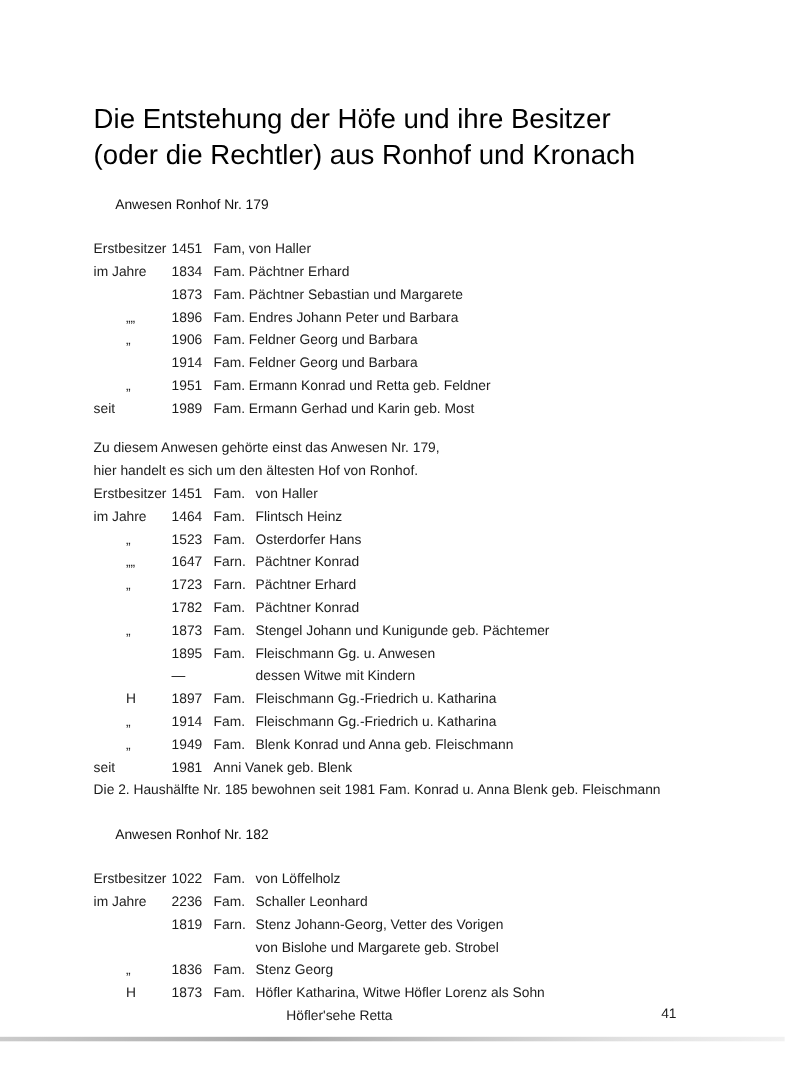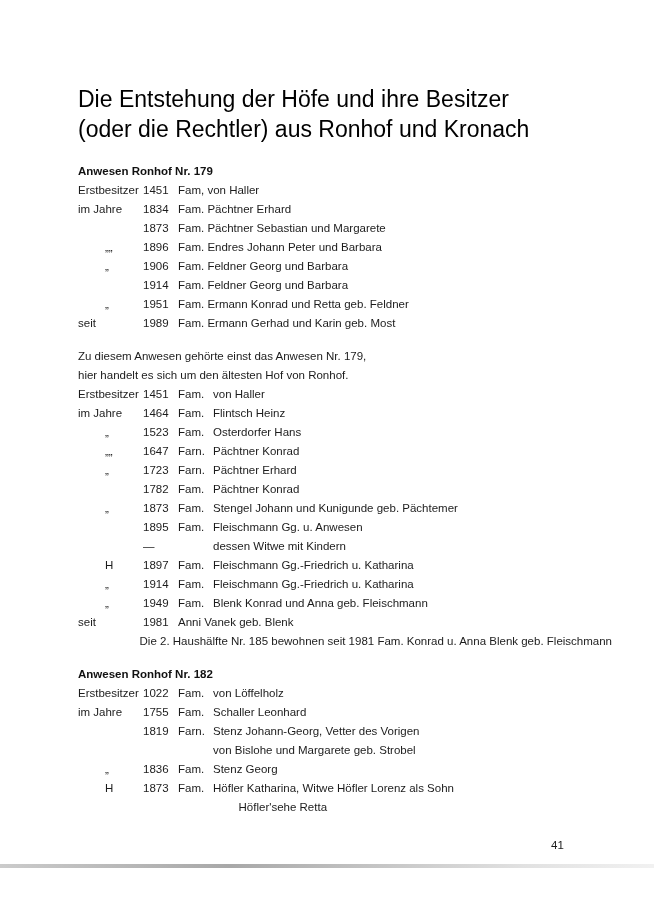--- a/index.html
+++ b/index.html
@@ -31,9 +31,9 @@
   .section:first-child { margin-top: 0; }
   .heading {
     font-size: 11.5px;
-    font-weight: 700;
+    font-weight: 400;
     line-height: 19px;
-    margin: 0;
+    margin: 18px;
     color: #111111;
   }
   .intro:empty { display: none; }

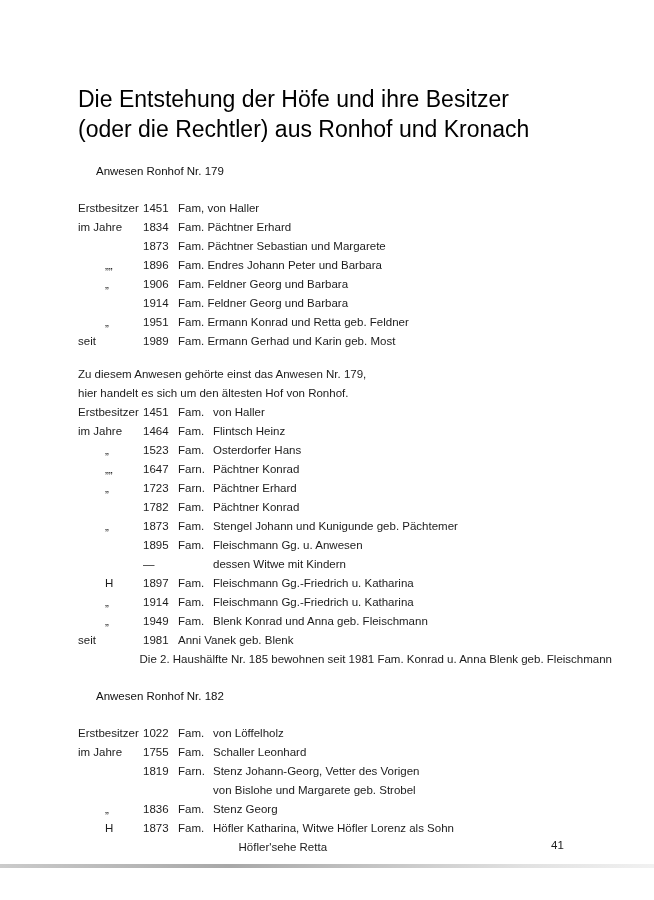--- a/index.html
+++ b/index.html
@@ -45,7 +45,7 @@
   .col-fam { min-width: 35px; white-space: pre; }
   .col-fam:empty { min-width: 0; }
   .col-name { white-space: pre; }
-  .footer { font-size: 11.5px; line-height: 19px; margin: 0; text-align: right; }
+  .footer { font-size: 11.5px; line-height: 19px; margin: 0; }
   .footer:empty { display: none; }
   .pagenum {
     position: absolute;

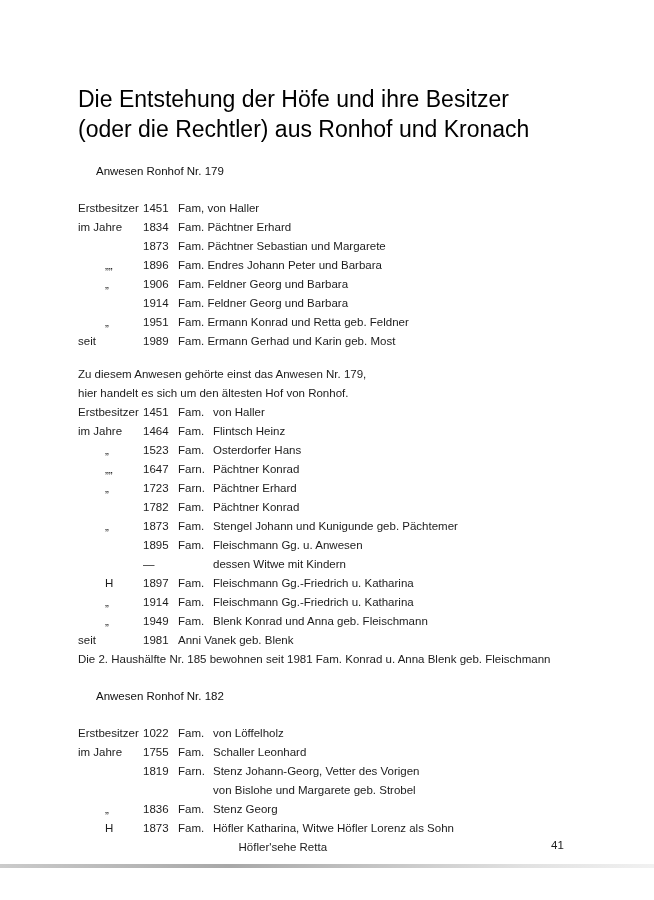--- a/index.html
+++ b/index.html
@@ -250,7 +250,7 @@
 
   <div class="row">
               <span class="col-label">im Jahre</span>
-              <span class="col-year">1755</span>
+              <span class="col-year">2236</span>
               <span class="col-fam">Fam.</span>
               <span class="col-name">Schaller Leonhard</span>
             </div>

